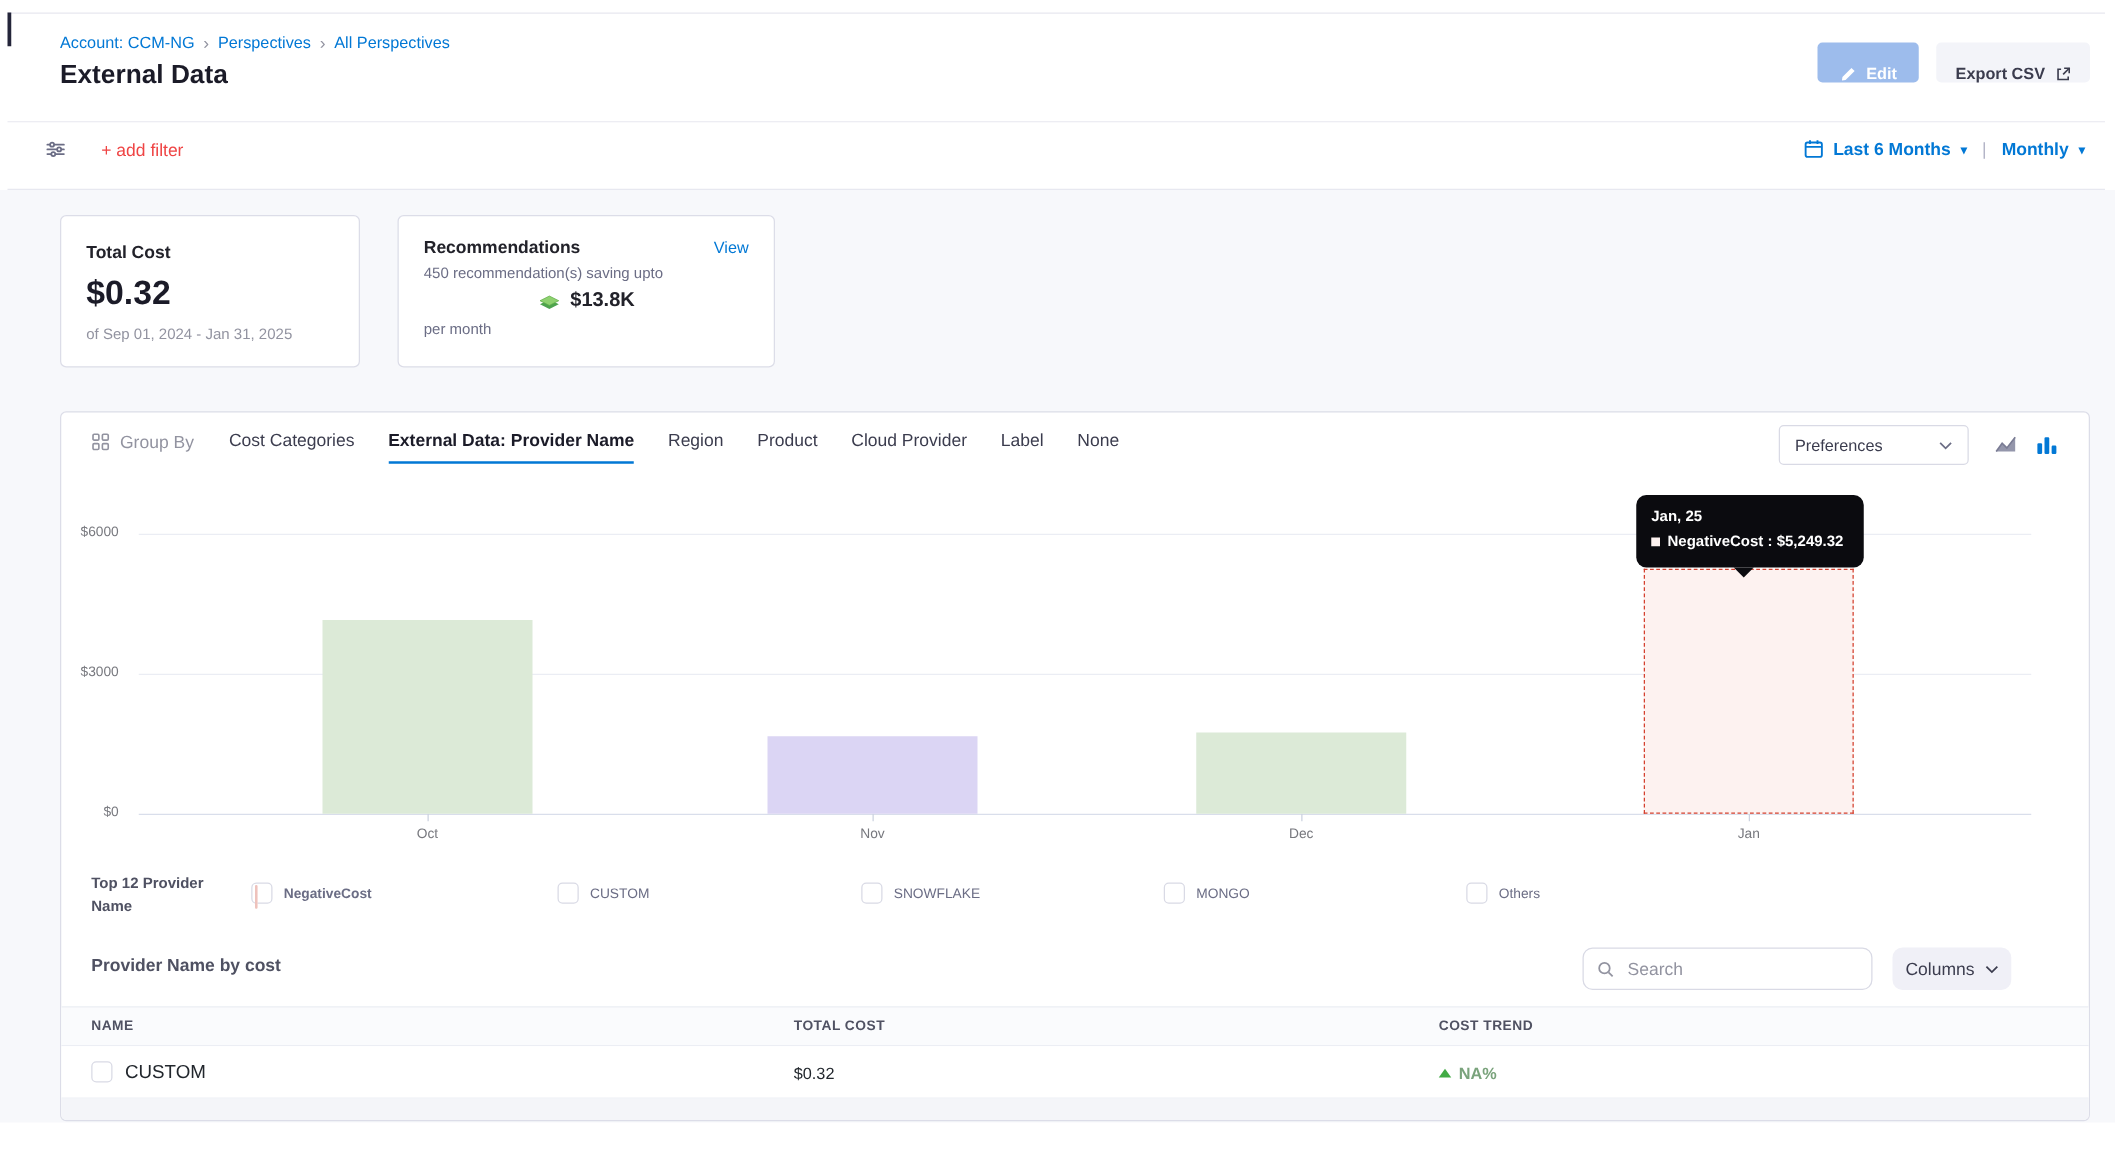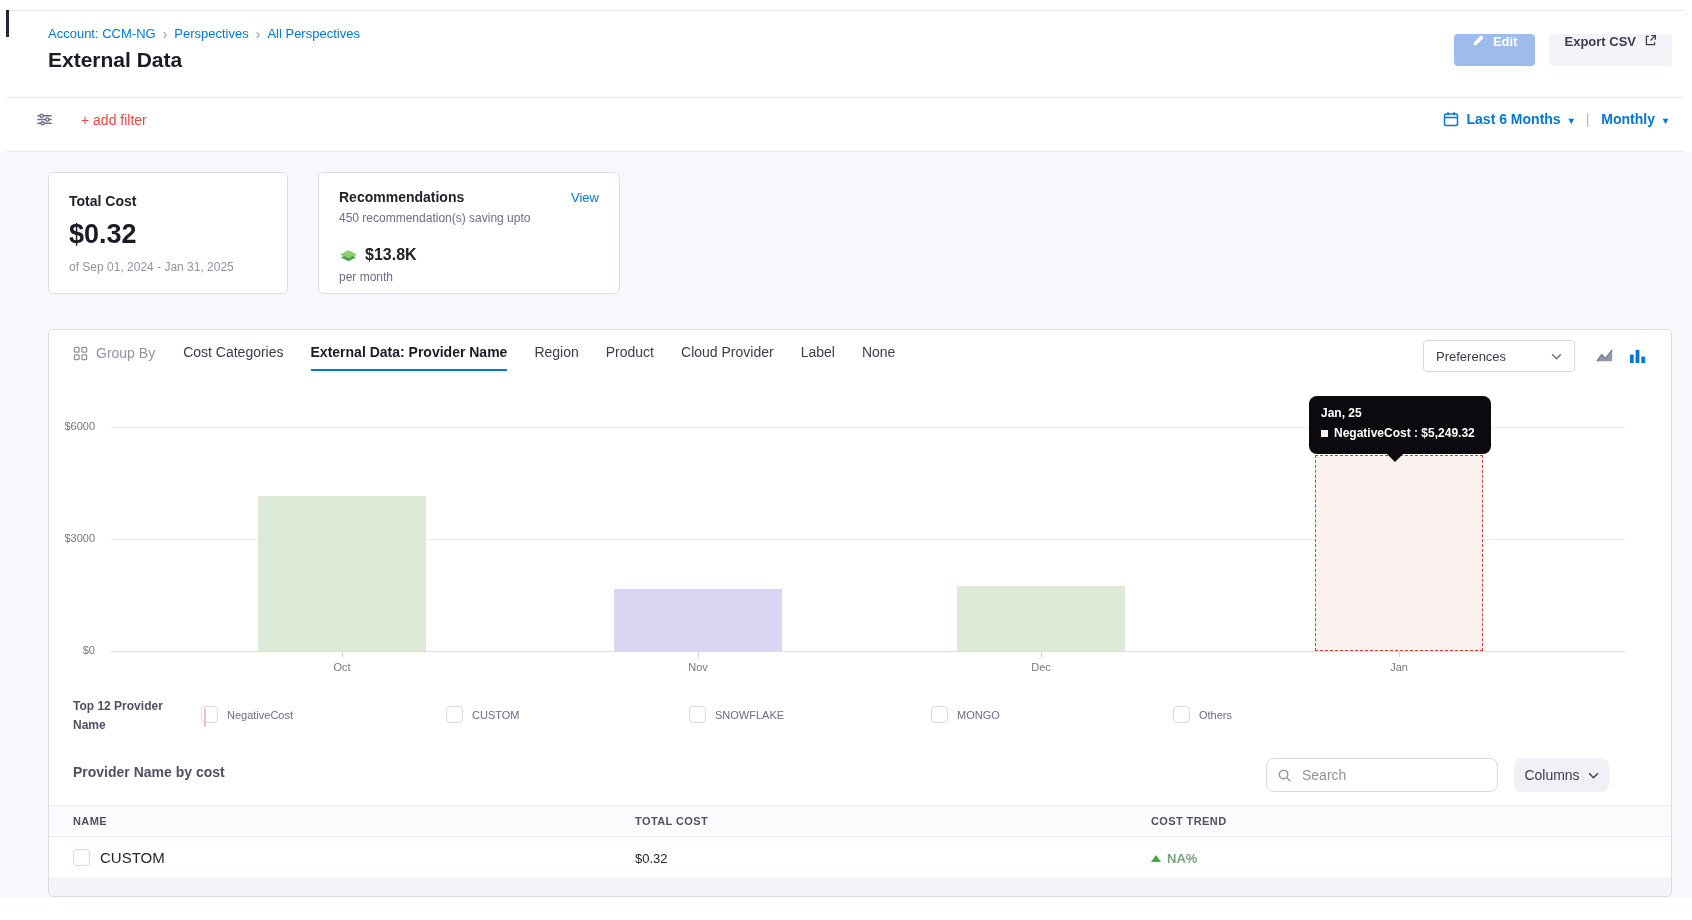--- a/index.html
+++ b/index.html
@@ -16,7 +16,7 @@
   .crumb-sep { color:#9293a0; font-size:14px; line-height:1; }
   .page-title { margin:7px 0 4px; font-size:21px; font-weight:700; color:#1b1b28; }
   .hdr-actions { position:absolute; right:0; top:8px; display:flex; gap:14px; }
-  .btn { display:flex; align-items:flex-start; gap:8px; height:32px; border:none; border-radius:4px; font-size:13px; font-weight:700; font-family:inherit; cursor:pointer; }
+  .btn { display:flex; align-items:flex-end; gap:8px; height:32px; border:none; border-radius:4px; font-size:13px; font-weight:700; font-family:inherit; cursor:pointer; }
   .btn-edit { background:#9dbcec; color:#fff; padding:0 18px; }
   .btn-export { background:#f3f4f9; color:#3b3c4e; padding:0 15px; }
   .hdr-divider { position:absolute; left:6px; right:8px; top:97px; height:1px; background:#e7e8f0; }

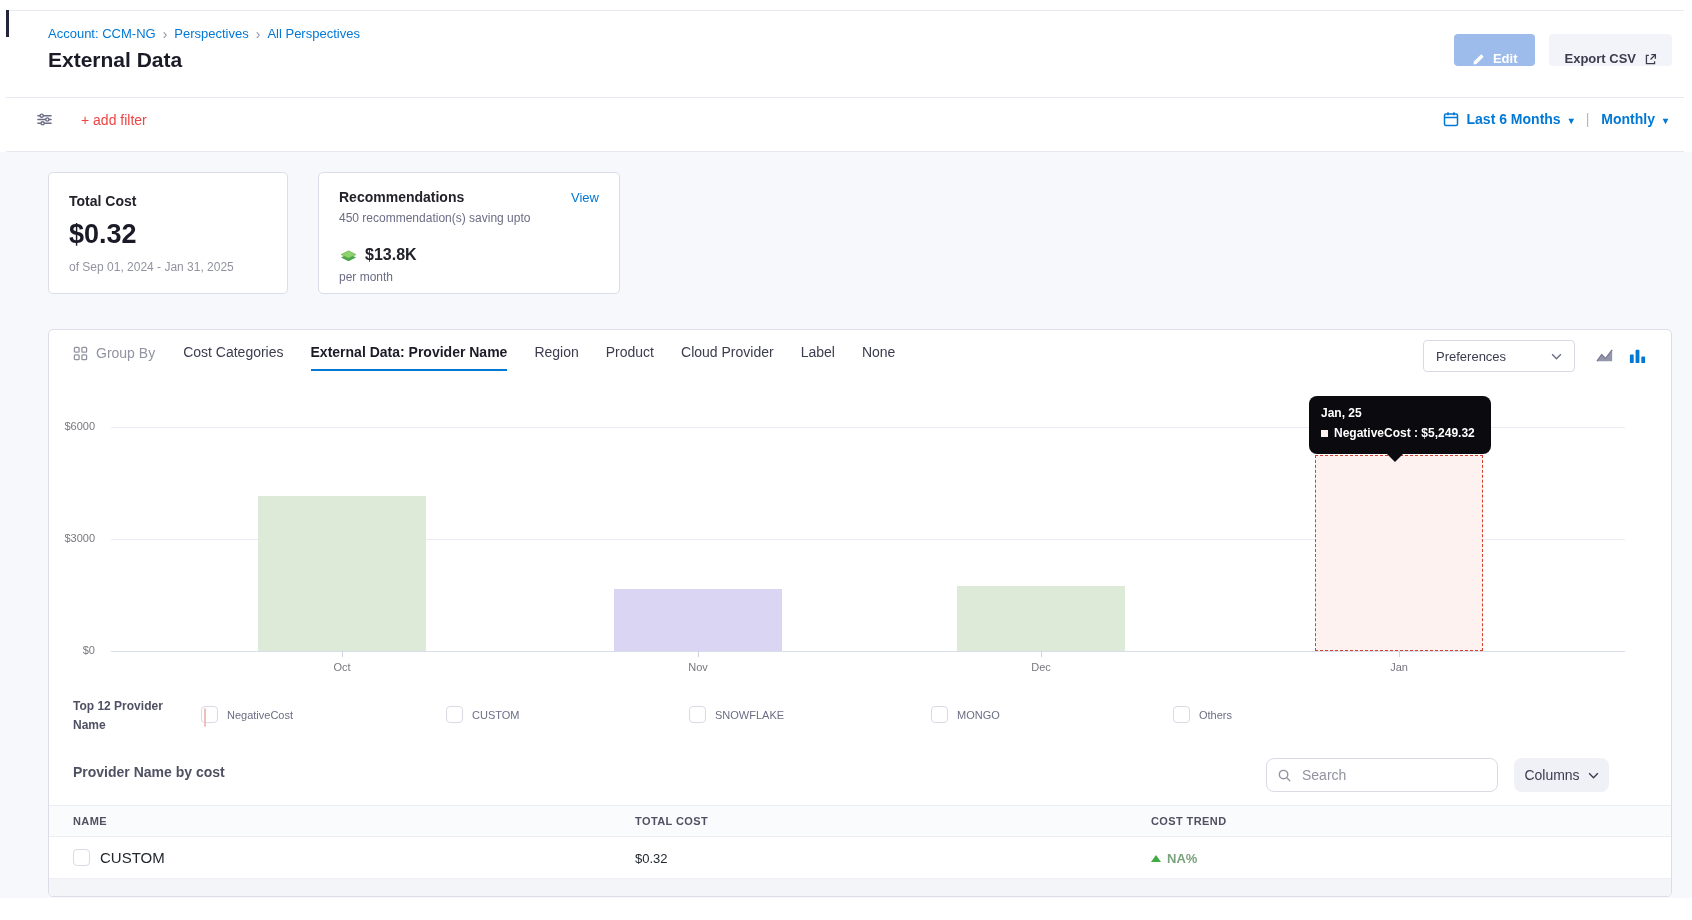--- a/index.html
+++ b/index.html
@@ -42,7 +42,7 @@
   .reco-top { display:flex; justify-content:space-between; align-items:center; }
   .view-link { color:#0278d5; font-size:13px; cursor:pointer; }
   .reco-sub { font-size:12px; color:#6b6d85; margin-top:6px; }
-  .reco-amt-row { display:flex; align-items:center; gap:7px; margin-top:21px; }
+  .reco-amt-row { display:flex; align-items:center; gap:7px; margin-top:7px;justify-content:center; }
   .reco-amt { font-size:16px; font-weight:700; color:#22222a; }
   .reco-per { font-size:12px; color:#6b6d85; margin-top:6px; }
 

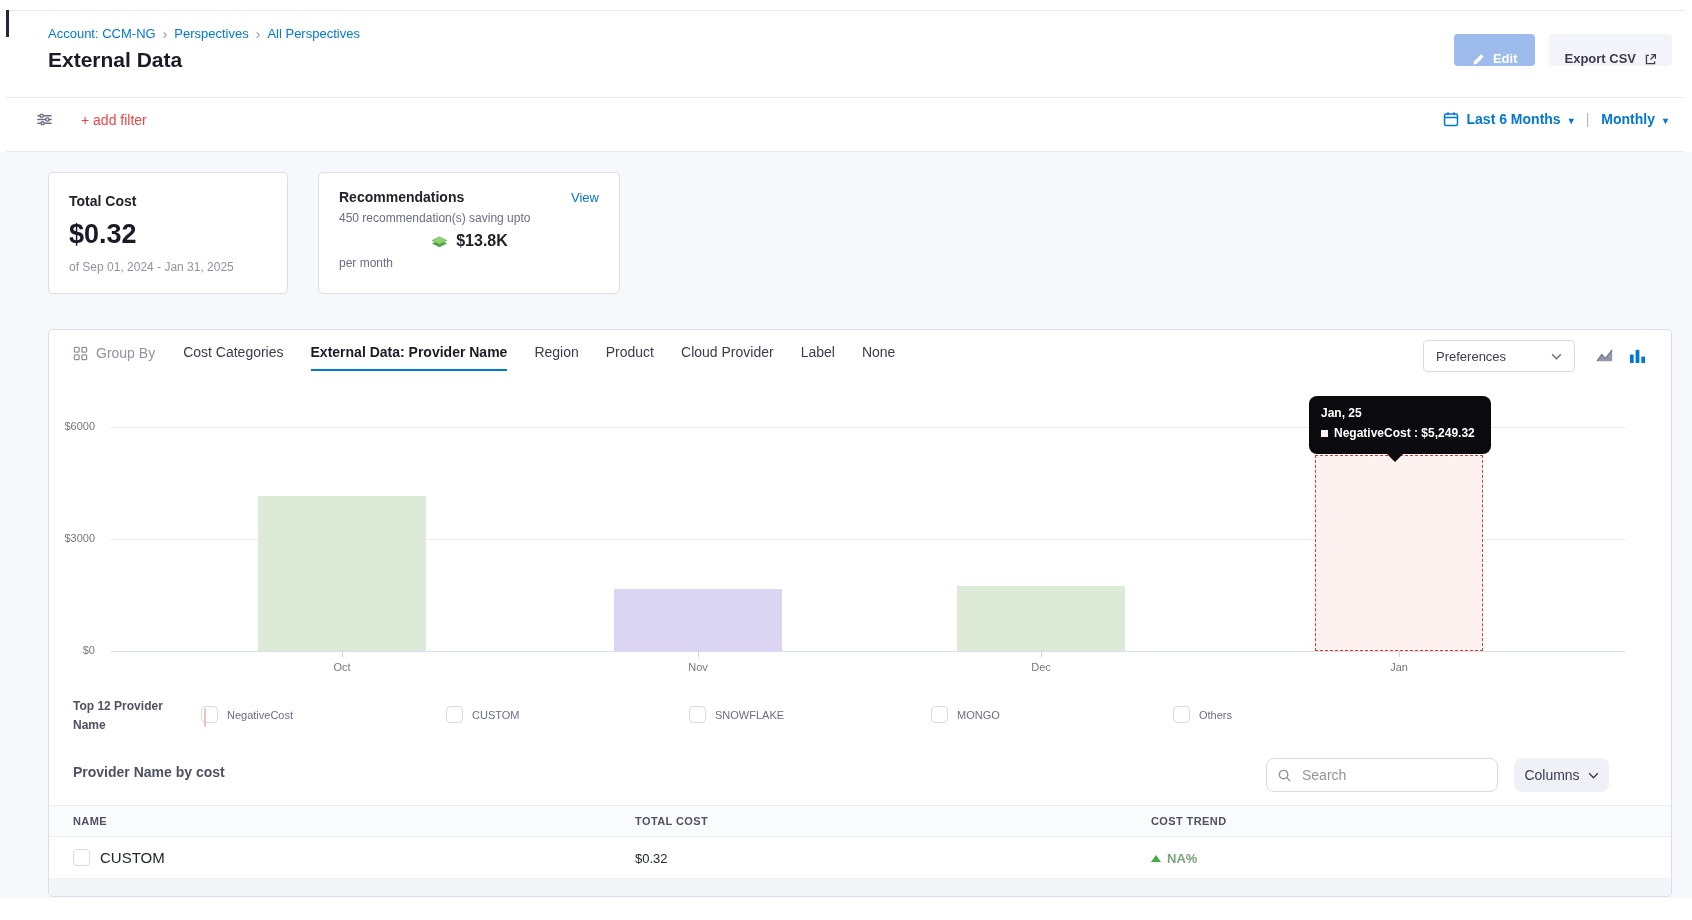--- a/index.html
+++ b/index.html
@@ -277,7 +277,7 @@
 
       <div class="legend-row" id="legend-layer">
         <div class="legend-title">Top 12 Provider Name</div>
-      <div class="legend-item" style="left: 152px;">
+      <div class="legend-item" style="left: 152px; font-weight: bold;">
             <span class="sw-outer"><span class="sw-inner" style="background:#fdf0ee;border:1px solid #eec2bc;"></span></span>
             <span class="legend-name">NegativeCost</span>
           </div>

